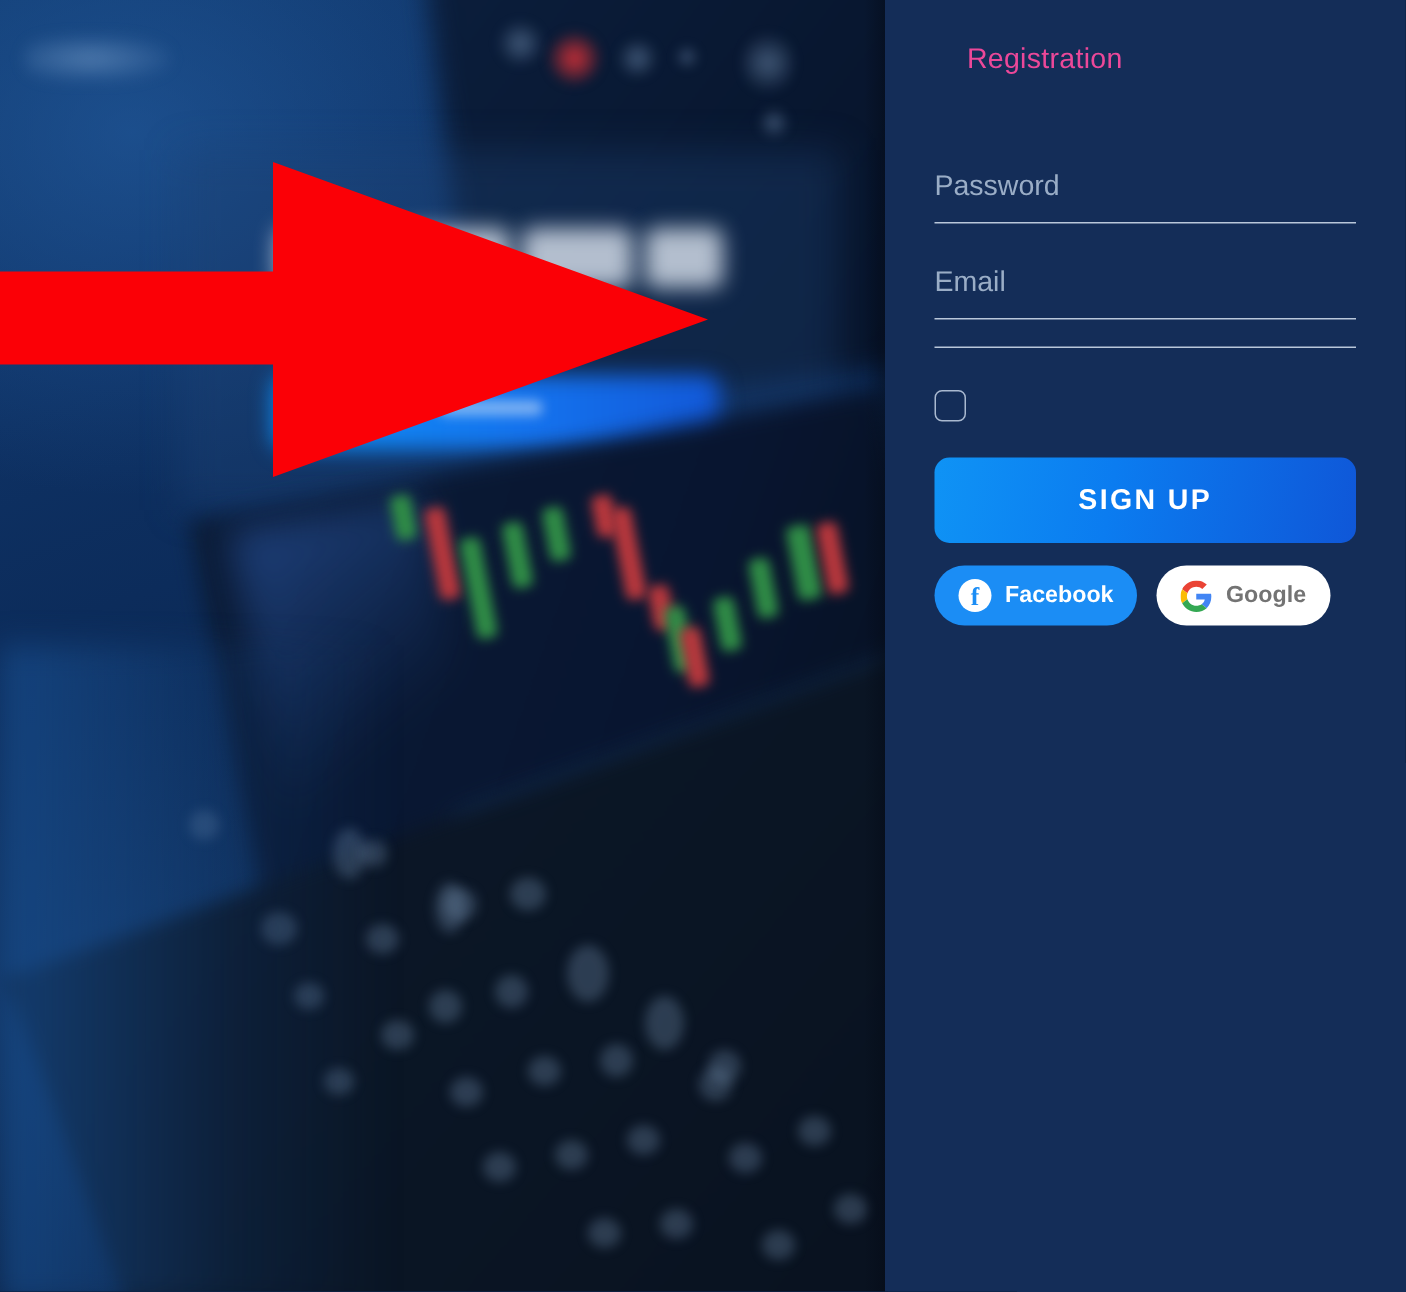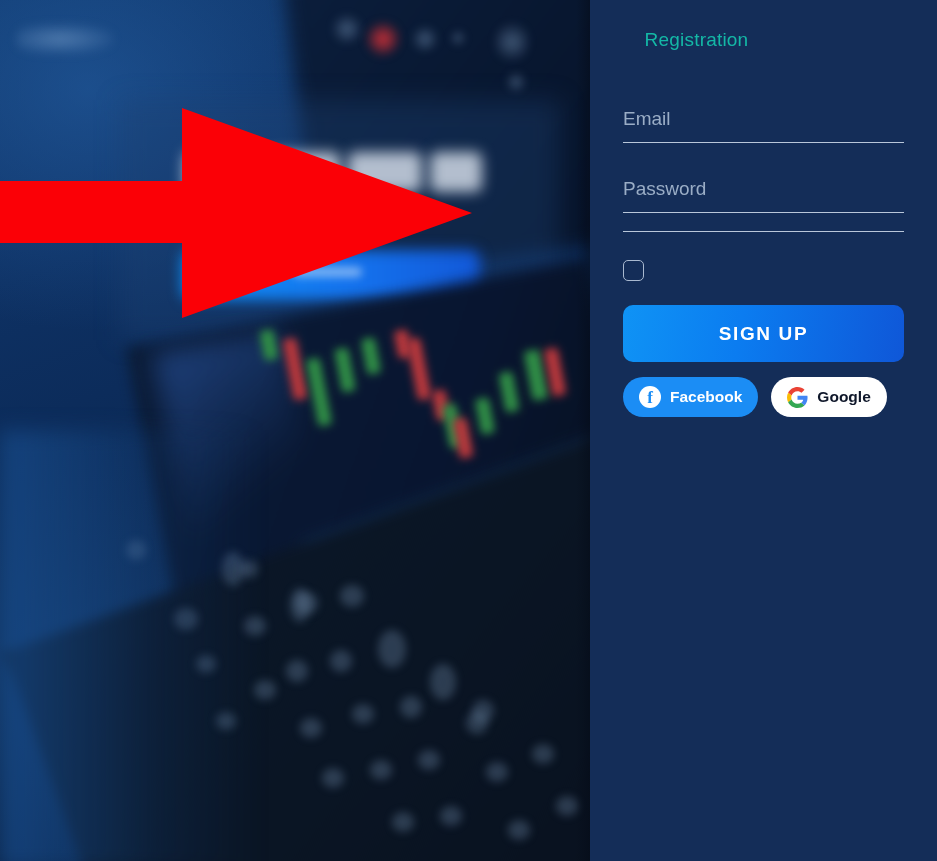--- a/index.html
+++ b/index.html
@@ -148,7 +148,7 @@
     font-size: 19px; letter-spacing: .2px;
     cursor: pointer; user-select: none;
   }
-  .tab-registration { left: 0; width: 203px; color: #14b8a6; padding-left: 10px; }
+  .tab-registration { left: 0; width: 203px; color: #ec4899; padding-left: 10px; }
   .tab-login {
     left: 173px; width: 174px;
     background: #0d1e3c; color: #c9d4e4;

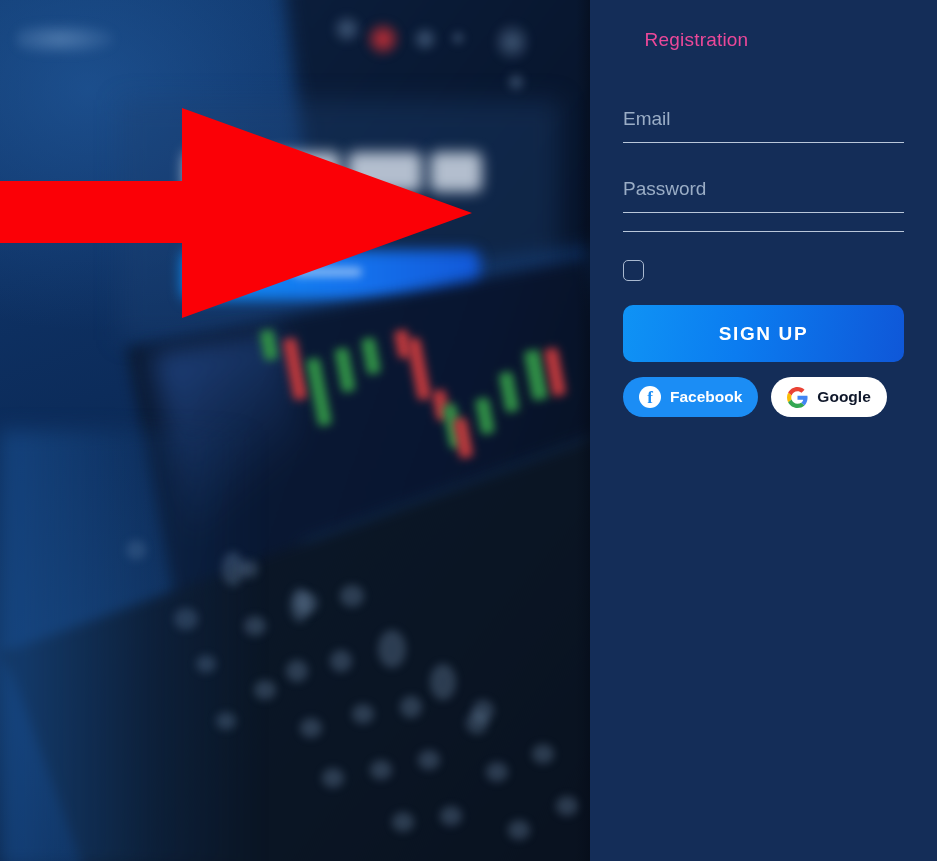--- a/index.html
+++ b/index.html
@@ -328,12 +328,12 @@
 
     <div class="form-body">
 
+      <div class="field field-password field-underline">
+        <span class="field-placeholder">Password</span>
+      </div>
+
       <div class="field field-email field-underline">
         <span class="field-placeholder">Email</span>
-      </div>
-
-      <div class="field field-password field-underline">
-        <span class="field-placeholder">Password</span>
       </div>
 
       <div class="field field-promo field-underline">

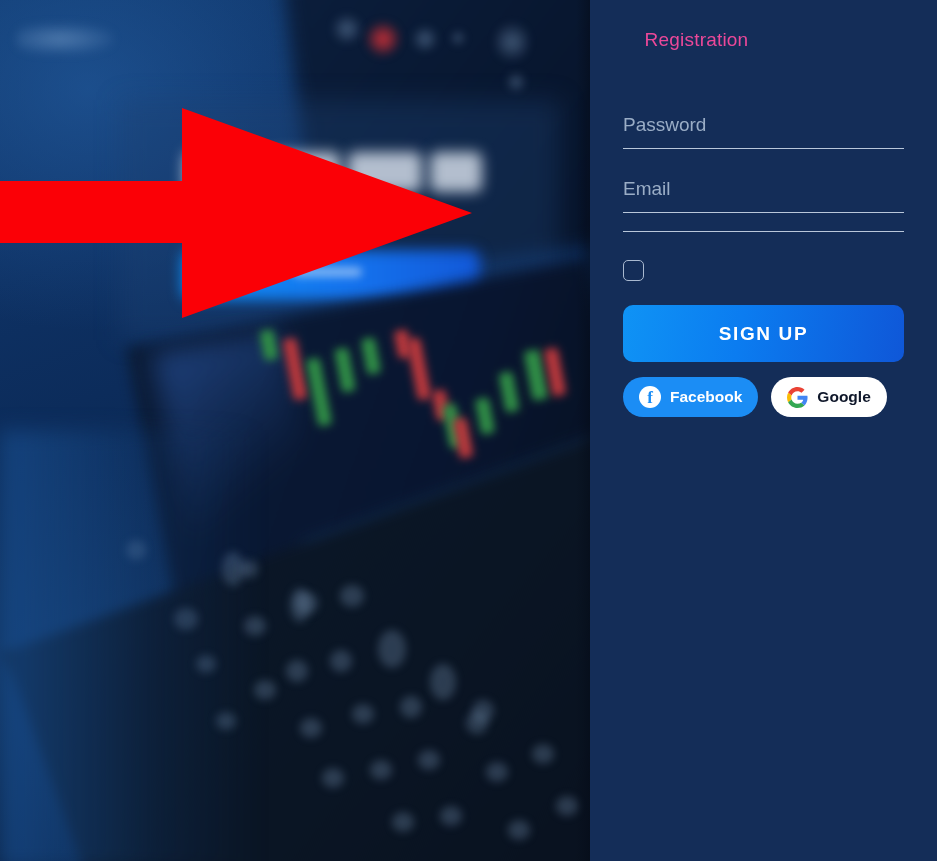--- a/index.html
+++ b/index.html
@@ -223,7 +223,7 @@
     font-family: "Liberation Sans", sans-serif;
   }
   .fb-btn { background: #1b8df5; color: #ffffff; }
-  .google-btn { background: #ffffff; color: #0f172a; }
+  .google-btn { background: #ffffff; color: #737373; }
   .fb-mark {
     width: 22px; height: 22px; border-radius: 50%;
     background: #ffffff; color: #1b8df5;

